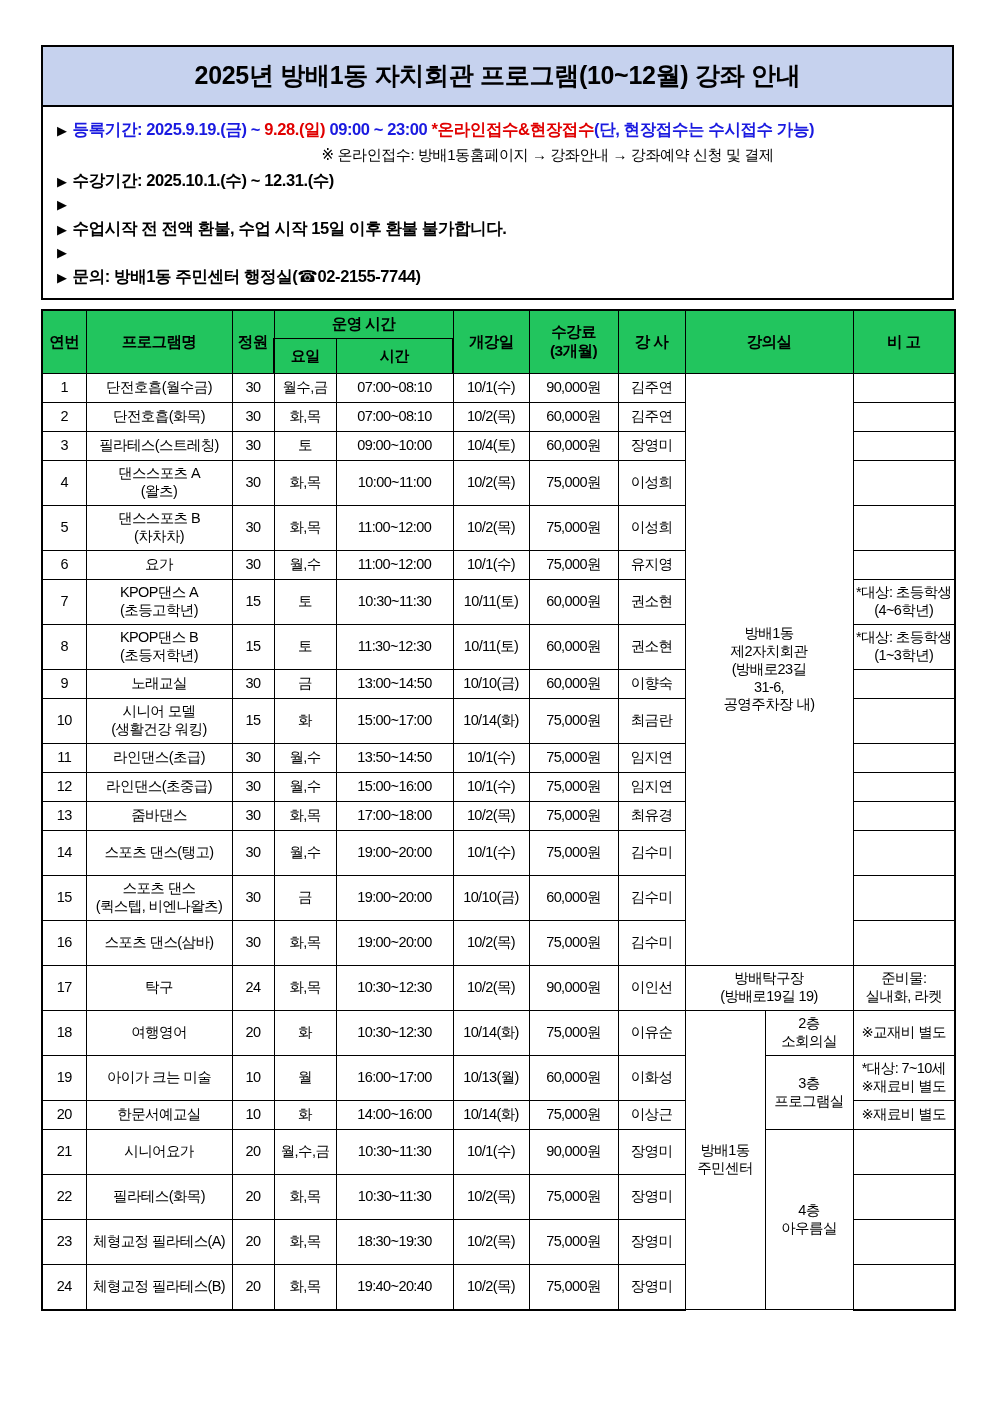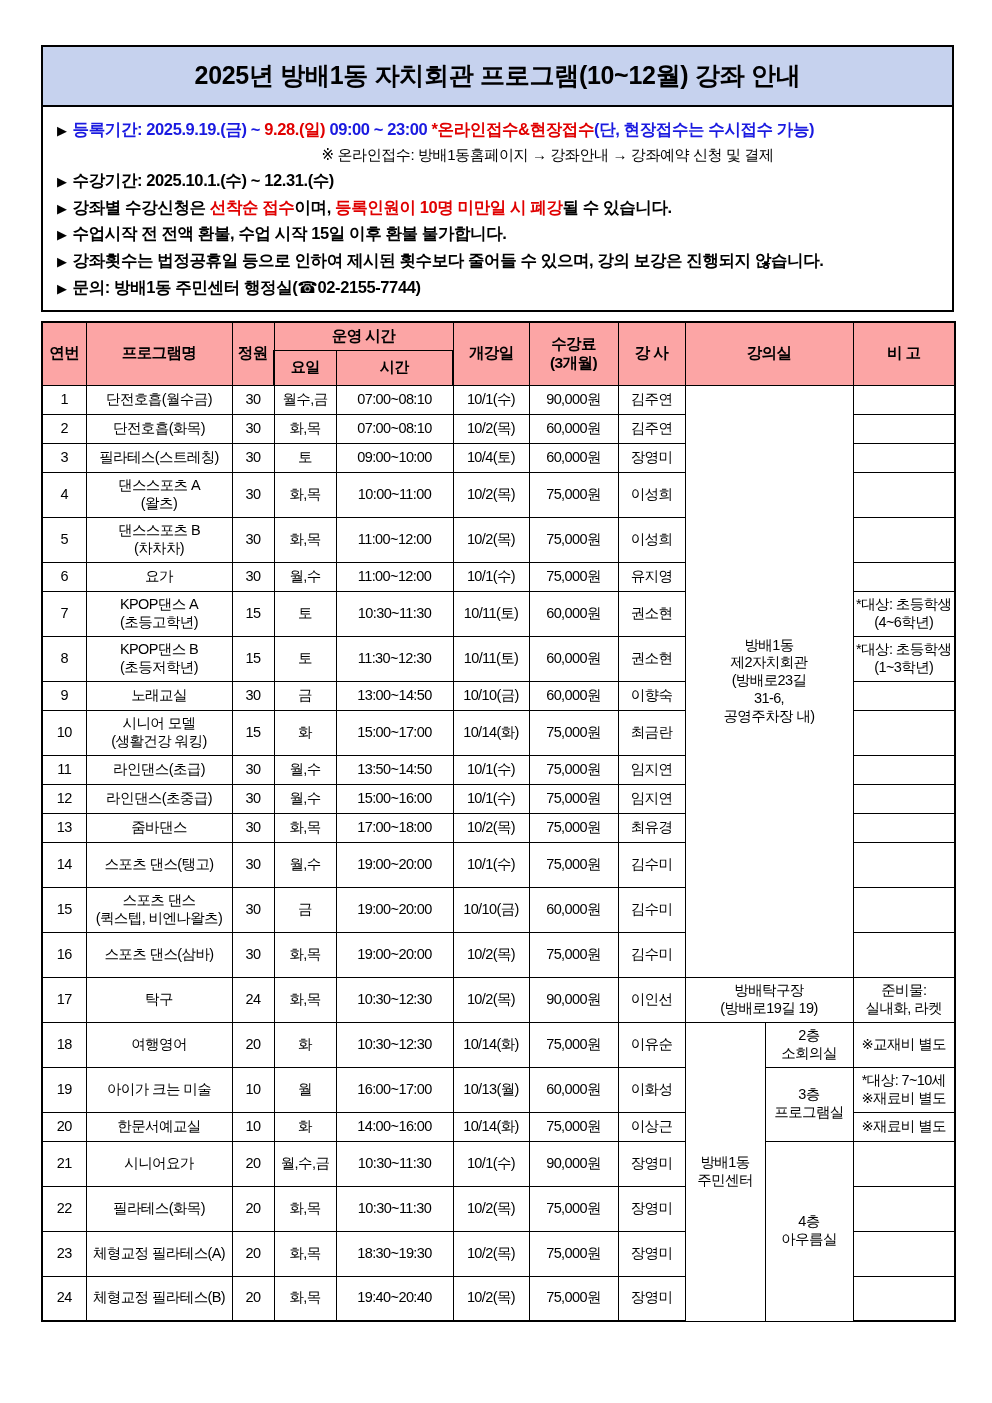--- a/index.html
+++ b/index.html
@@ -182,9 +182,6 @@
 
       <div class="notice-line">
         <span class="marker c-black">▶</span>
-        <span class="nowrap">
-          <span class="c-black">강좌별 수강신청은 </span><span class="c-red">선착순 접수</span><span class="c-black">이며, </span><span class="c-red">등록인원이 10명 미만일 시 폐강</span><span class="c-black">될 수 있습니다.</span>
-        </span>
       </div>
 
       <div class="notice-line">

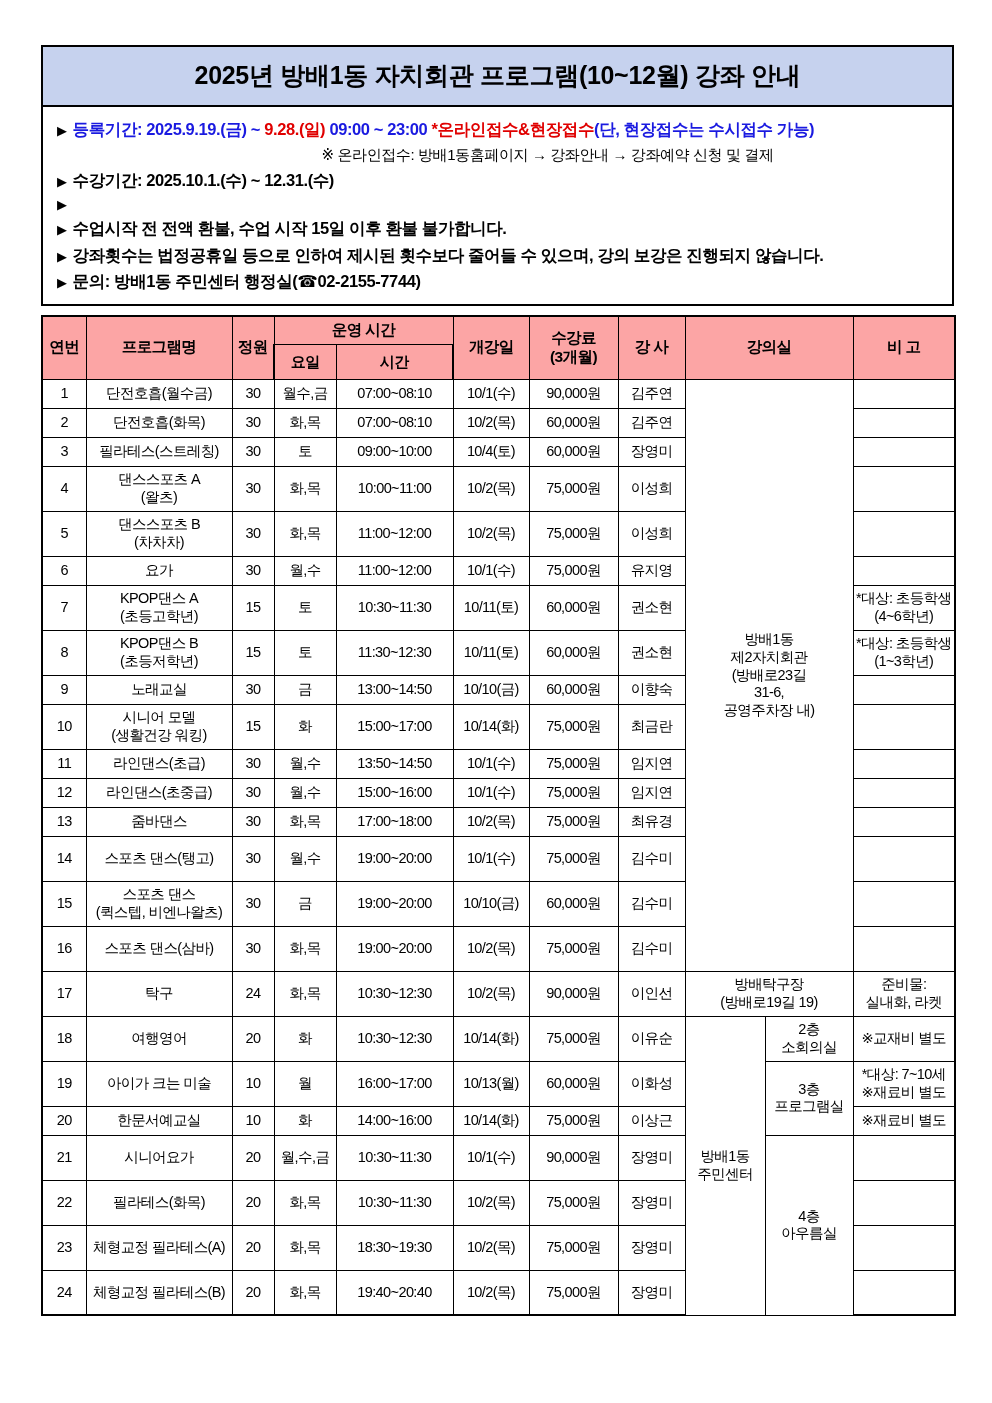--- a/index.html
+++ b/index.html
@@ -191,7 +191,6 @@
 
       <div class="notice-line">
         <span class="marker c-black">▶</span>
-        <span class="c-black">강좌횟수는 법정공휴일 등으로 인하여 제시된 횟수보다 줄어들 수 있으며, 강의 보강은 진행되지 않습니다.</span>
       </div>
 
       <div class="notice-line">

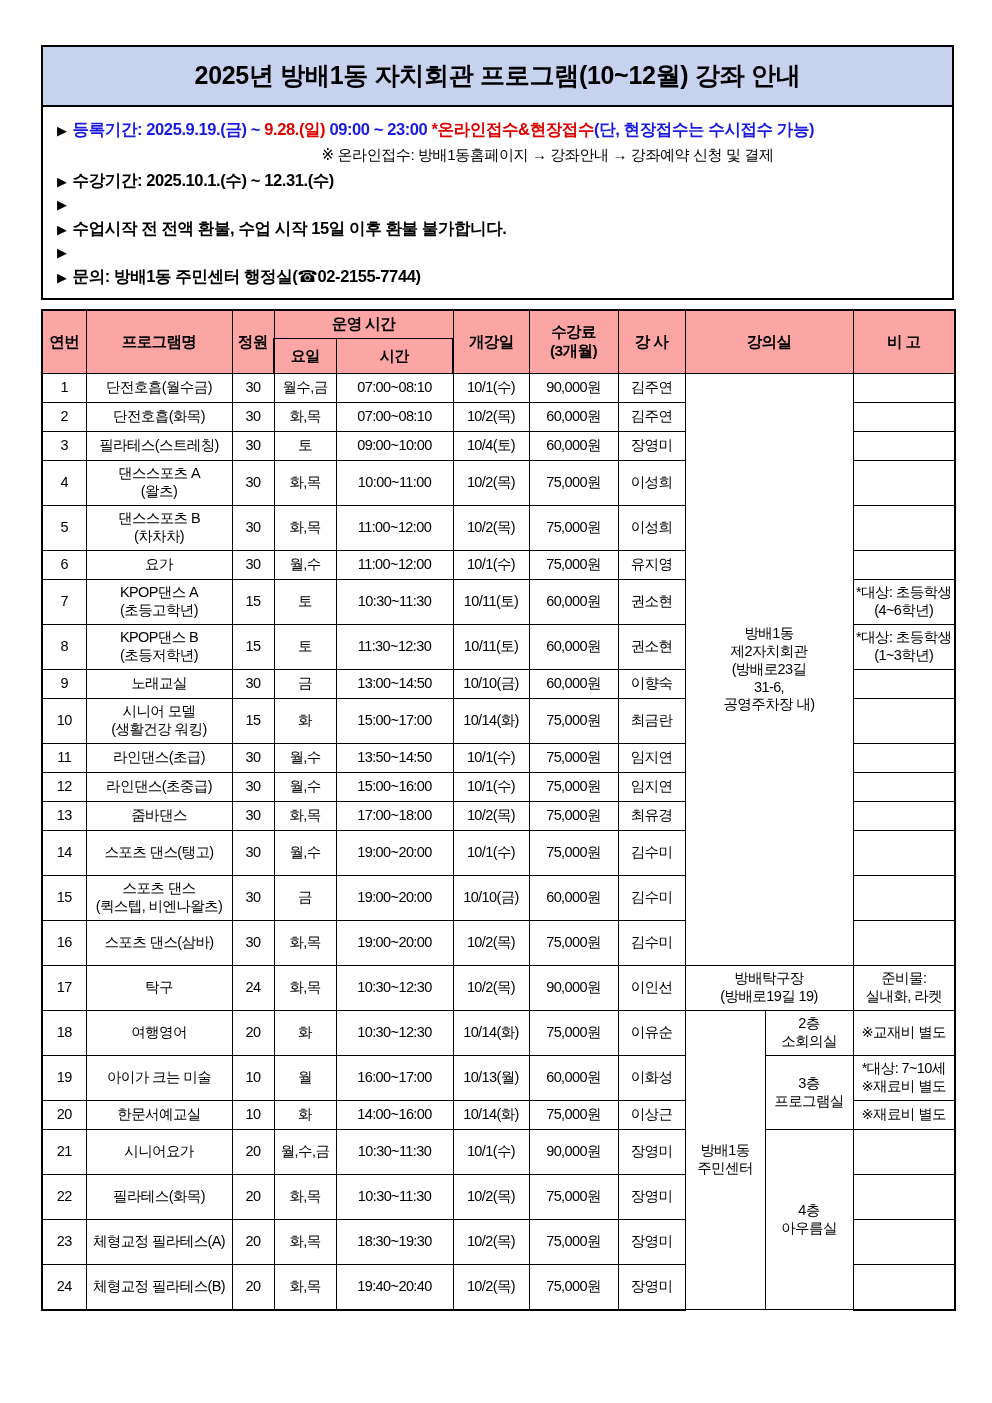--- a/index.html
+++ b/index.html
@@ -98,7 +98,7 @@
   table.prog thead th {
     font-weight: bold;
     font-size: 15.5px;
-    background: #fca5a5;
+    background: #22c55e;
     padding: 4px 1px;
   }
   table.prog thead th.tall { height: 46px; margin-left: 32px; }

